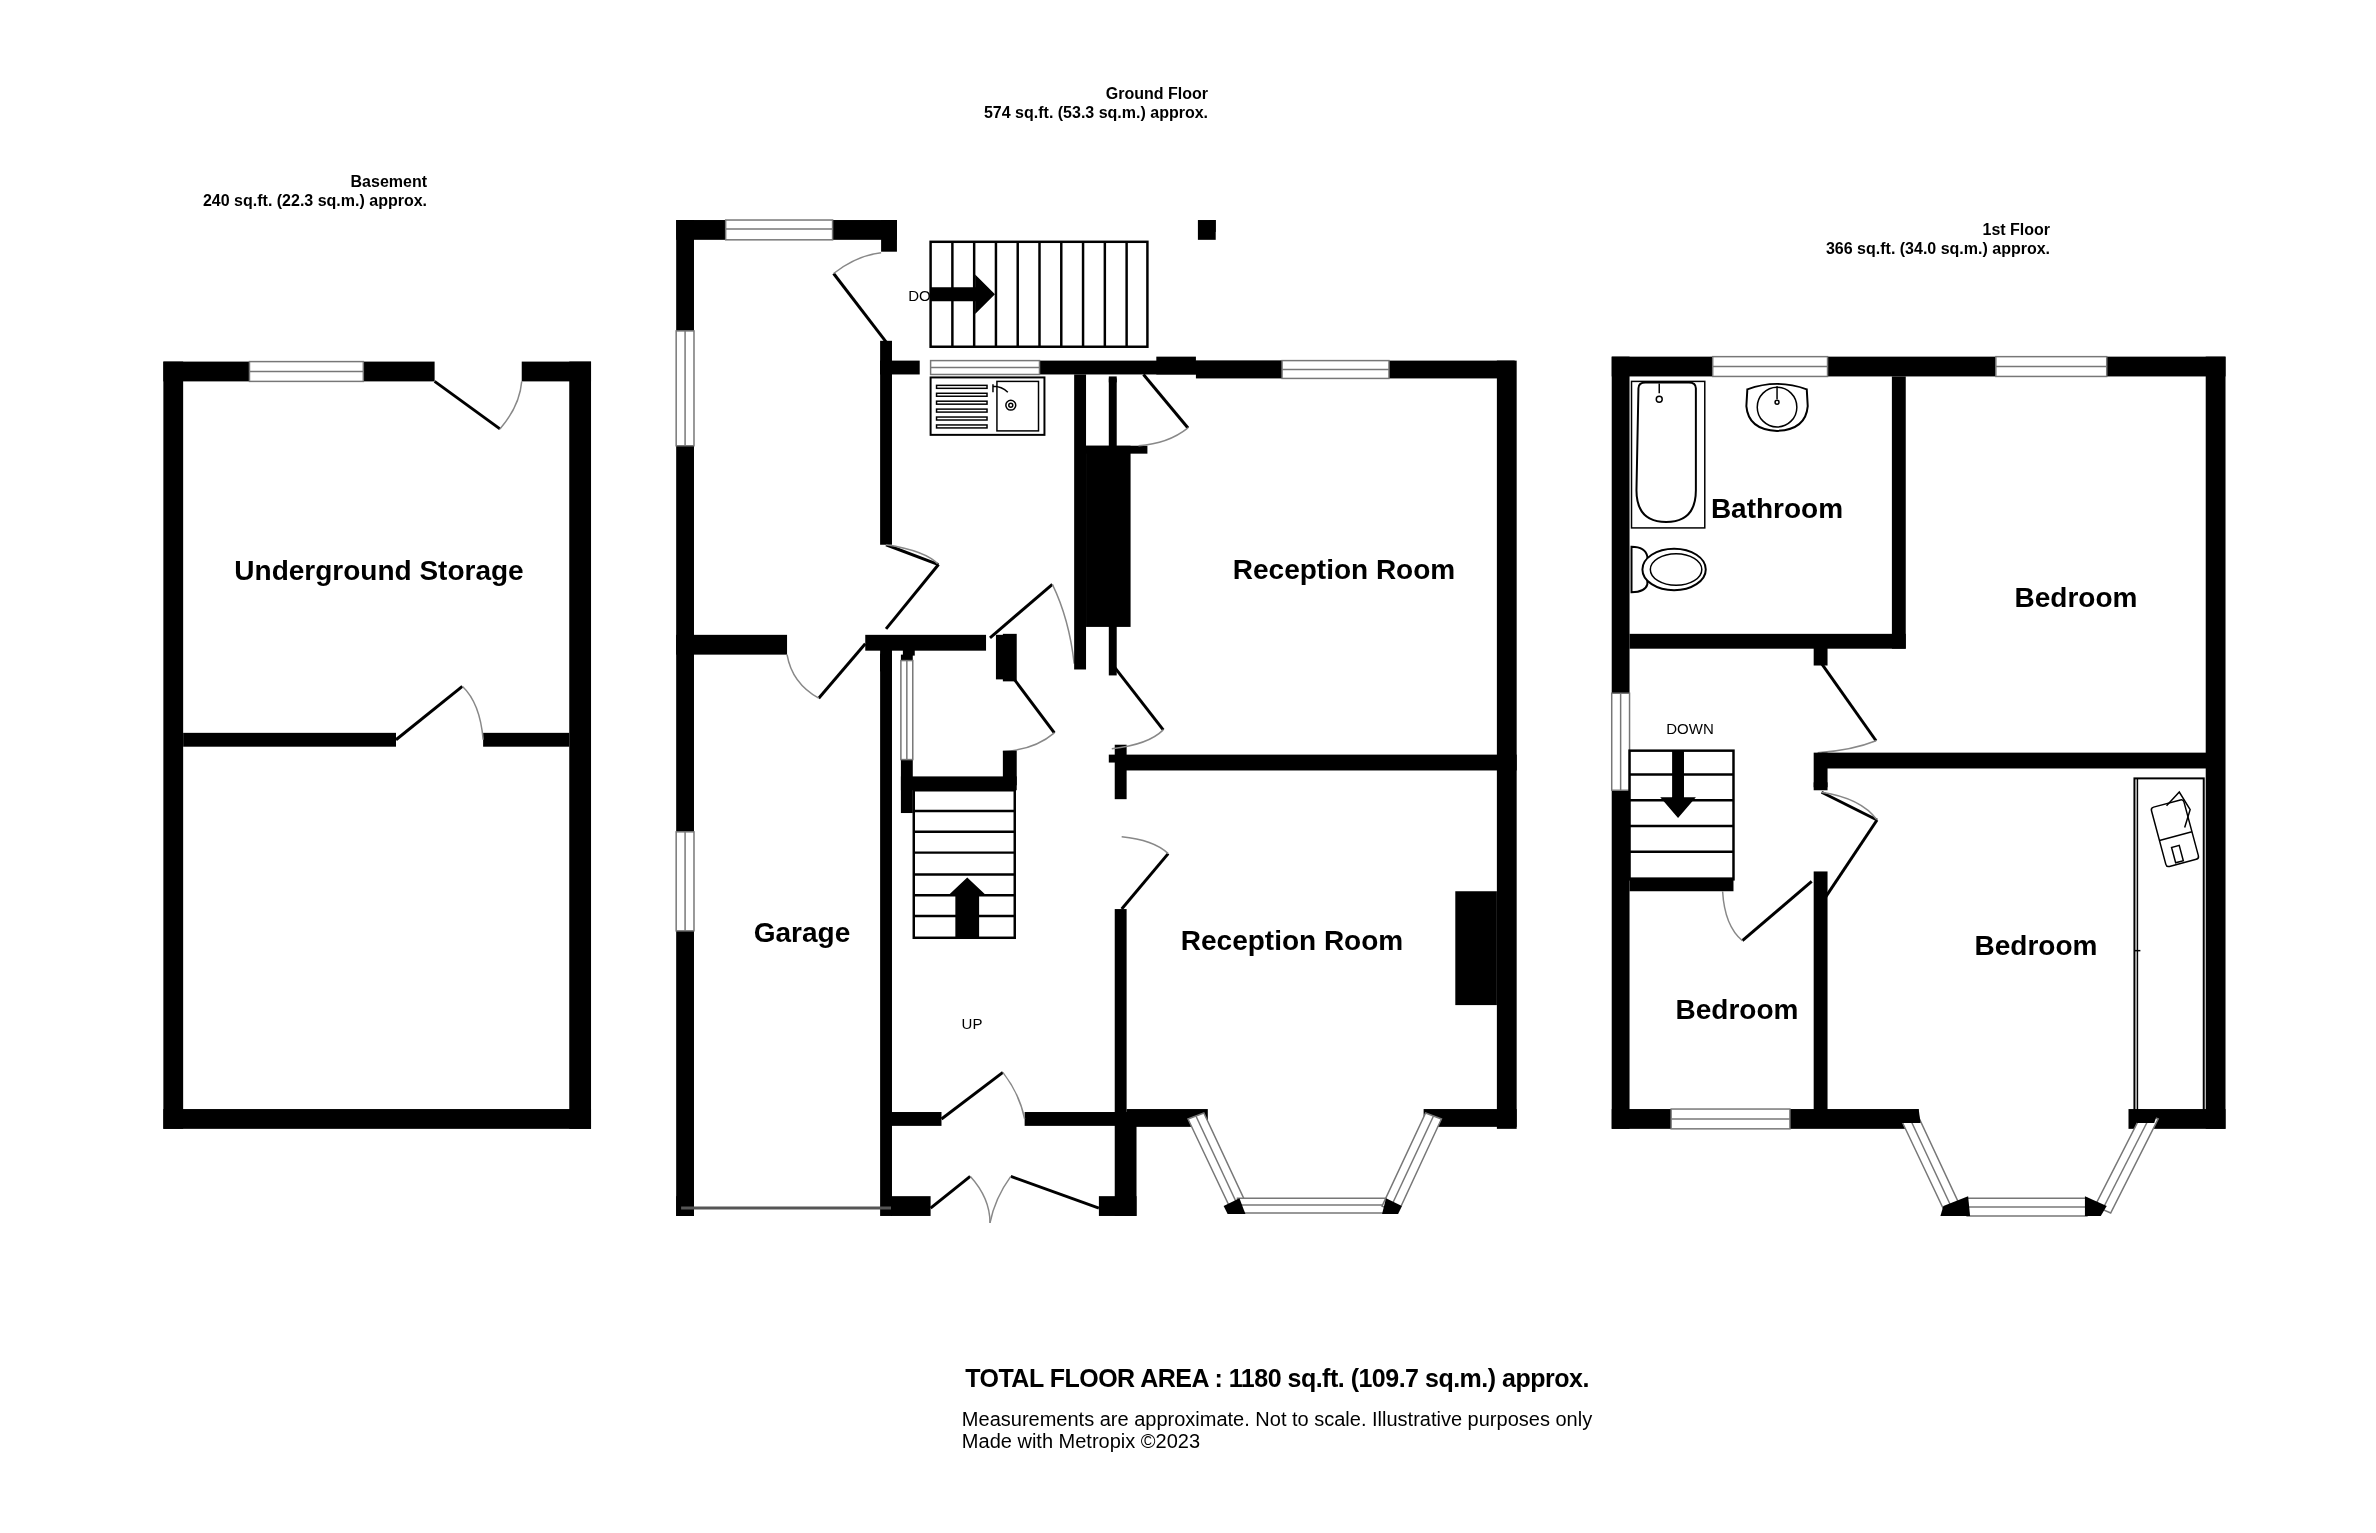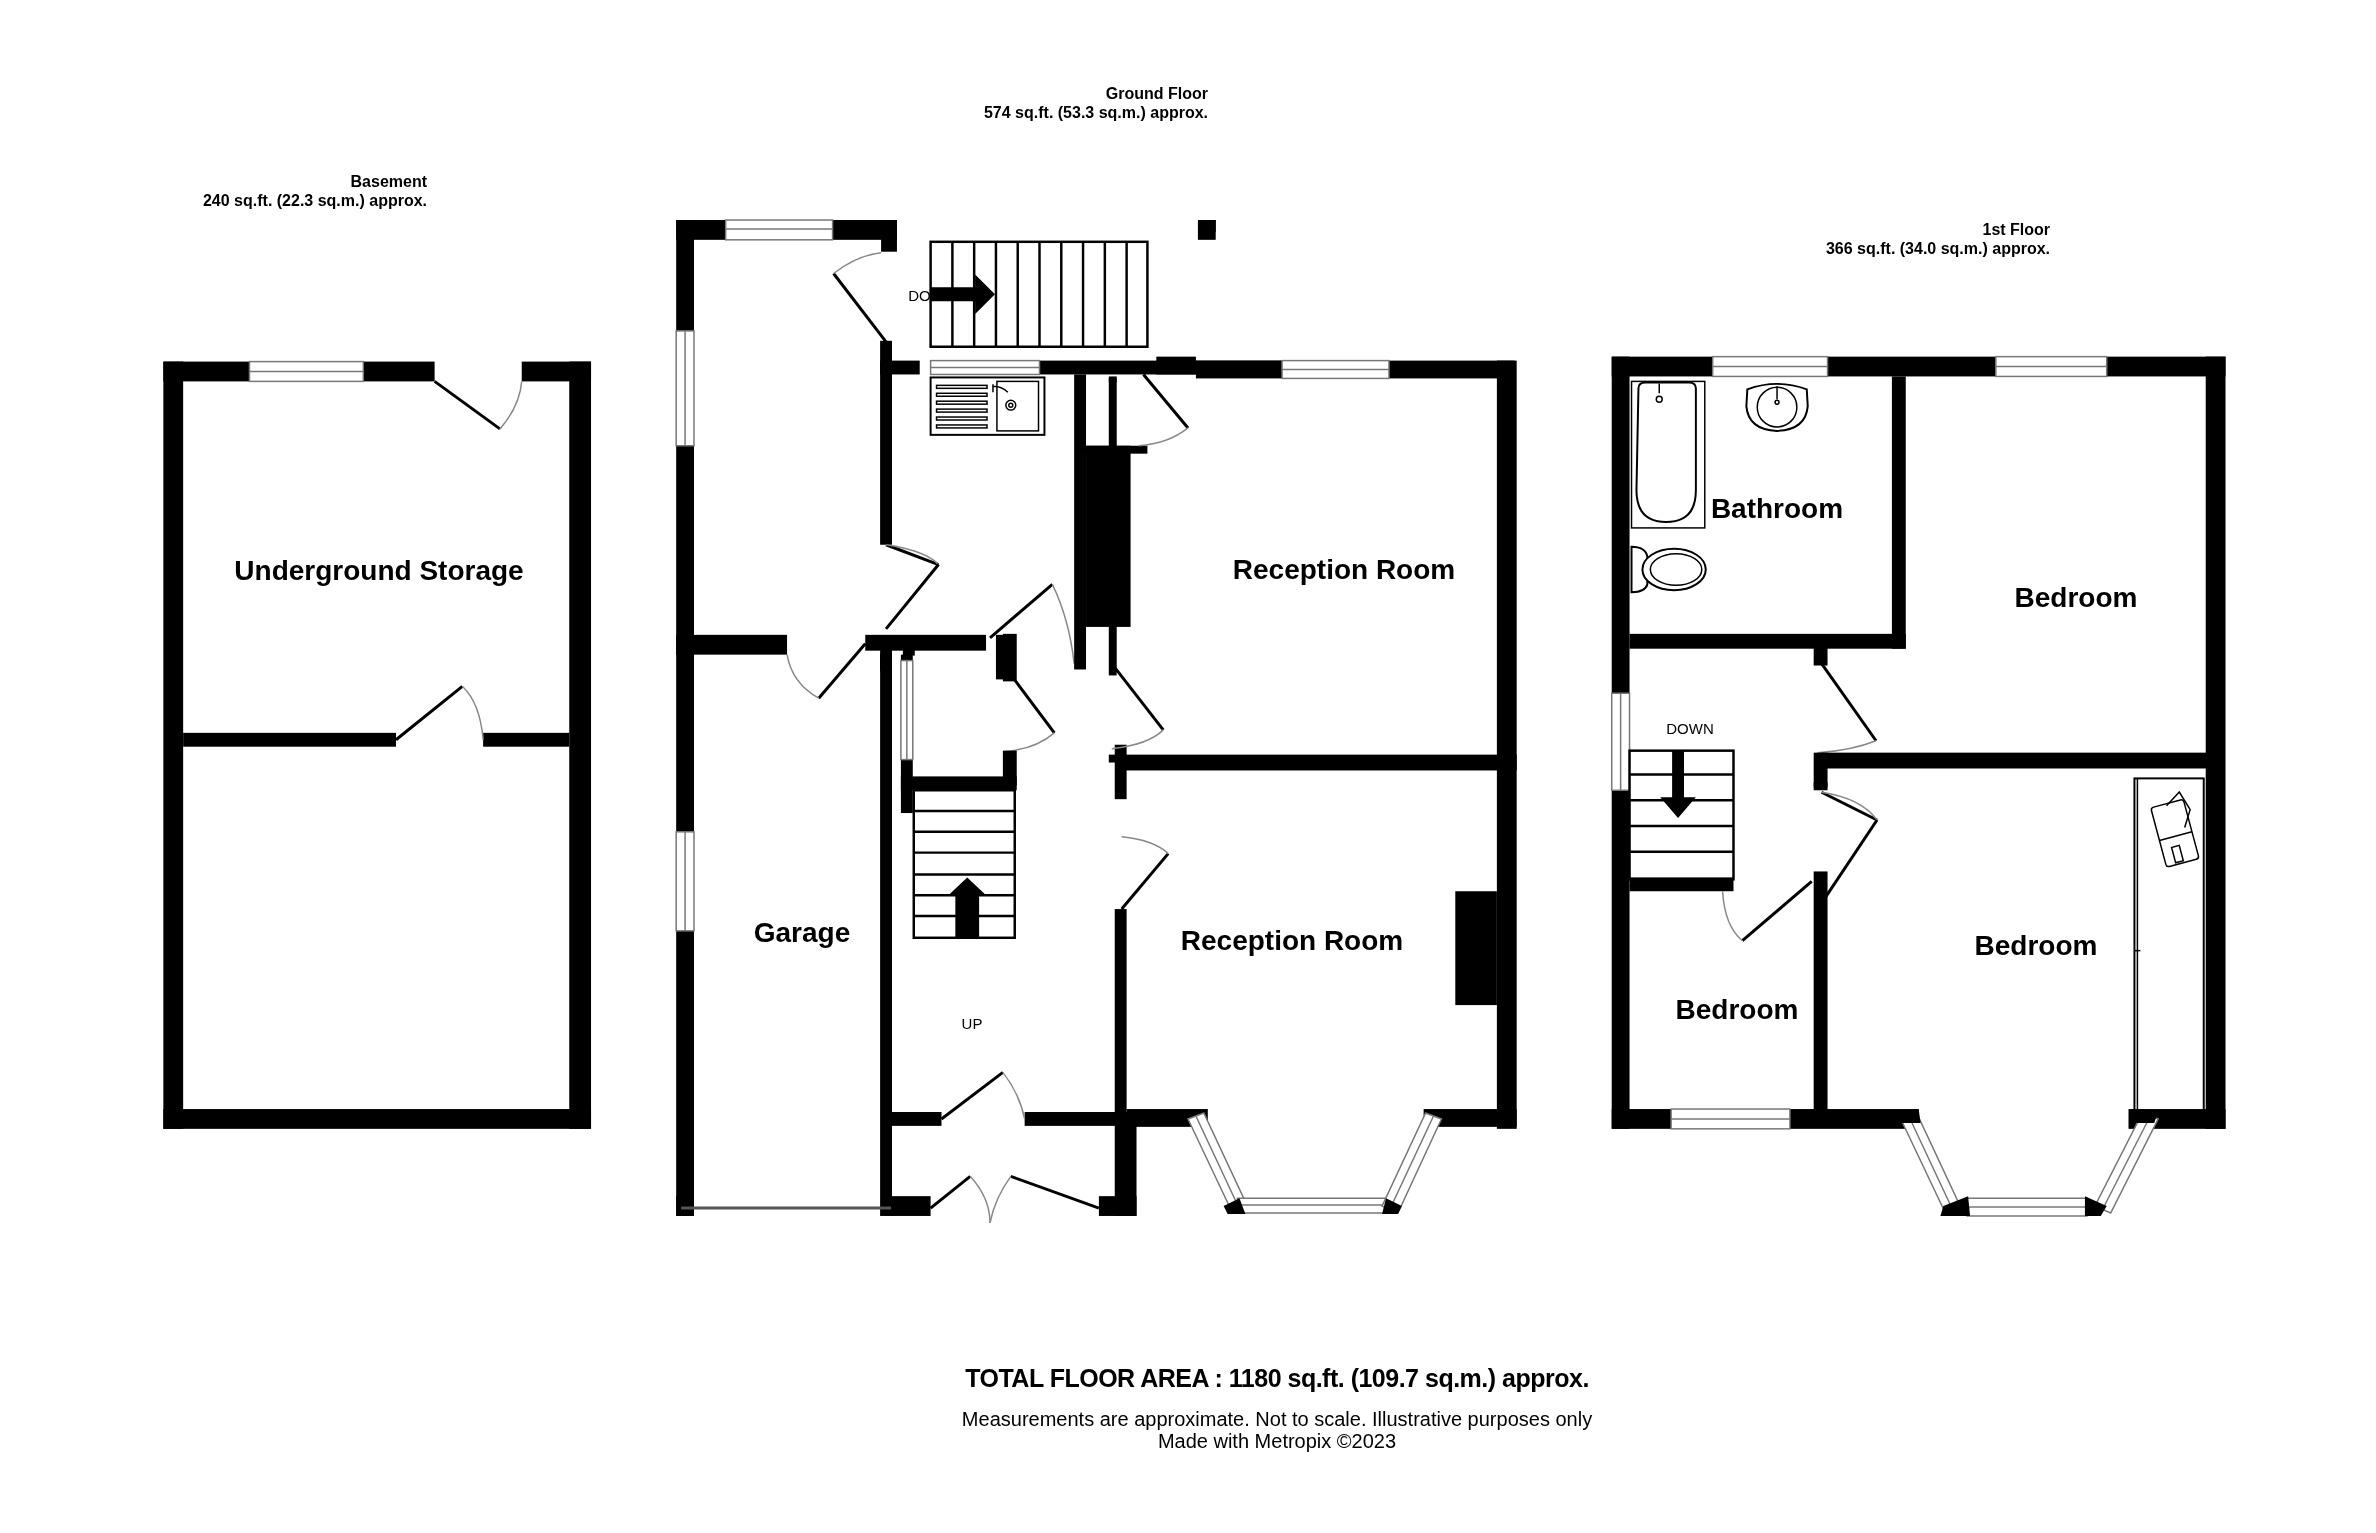--- a/index.html
+++ b/index.html
@@ -17,7 +17,7 @@
   .hdr { position: absolute; transform: translateX(-50%); text-align: right; font-weight: bold; font-size: 16px; line-height: 19px; white-space: nowrap; }
   .small { position: absolute; transform: translate(-50%, -50%); font-size: 15px; white-space: nowrap; }
   .total { position: absolute; left: 1277px; top: 1364px; transform: translateX(-50%); font-weight: bold; font-size: 25px; white-space: nowrap; letter-spacing: -0.5px; }
-  .disc { position: absolute; left: 1277px; top: 1408px; transform: translateX(-50%); text-align: center; font-size: 20px; line-height: 22px; white-space: nowrap; }
+  .disc { position: absolute; left: 1277px; top: 1408px; transform: translateX(-50%); font-size: 20px; line-height: 22px; white-space: nowrap; }
 </style>
 </head>
 <body>

